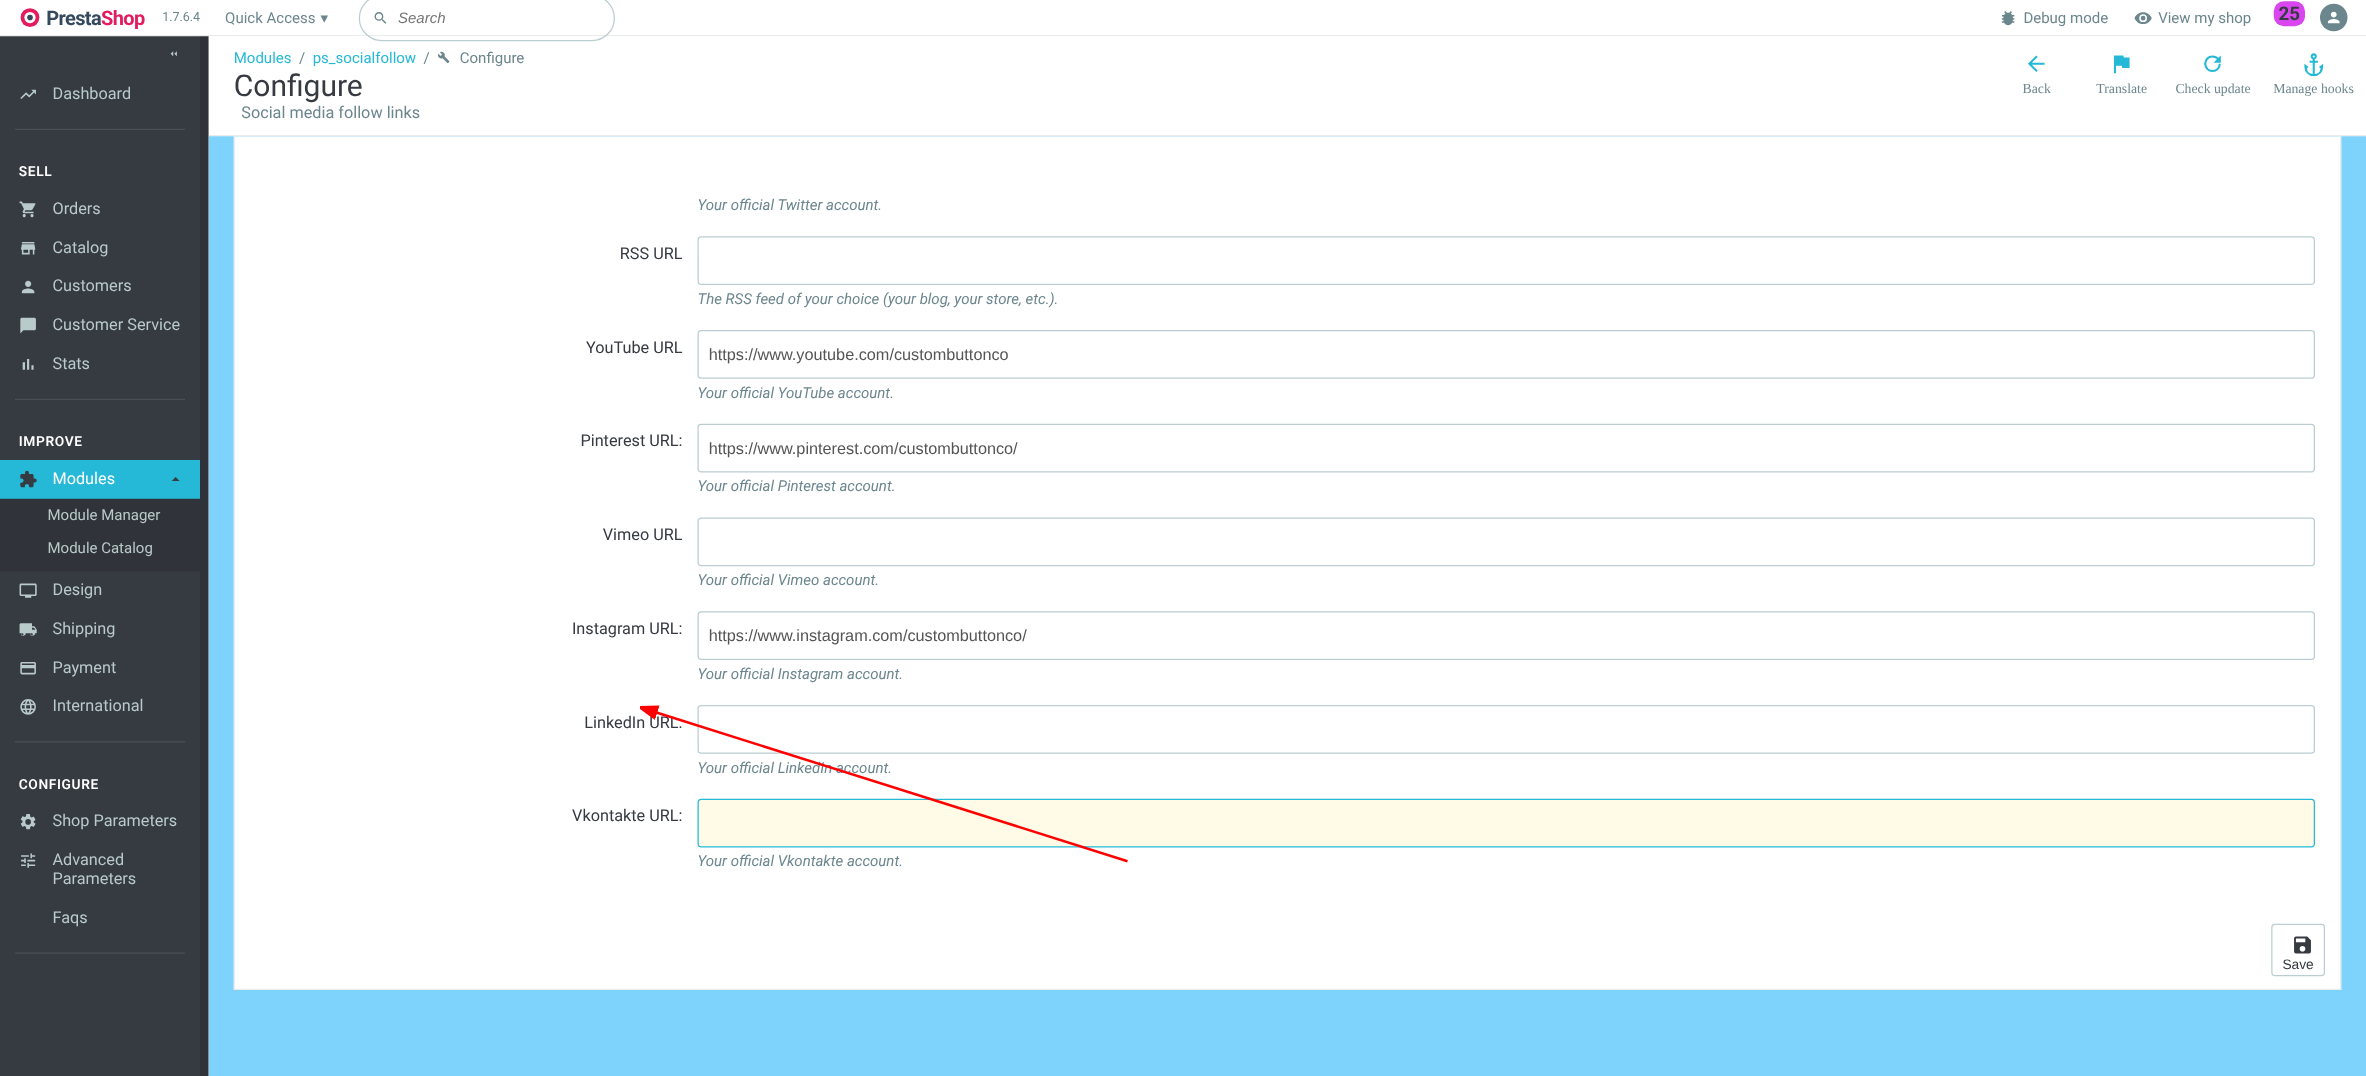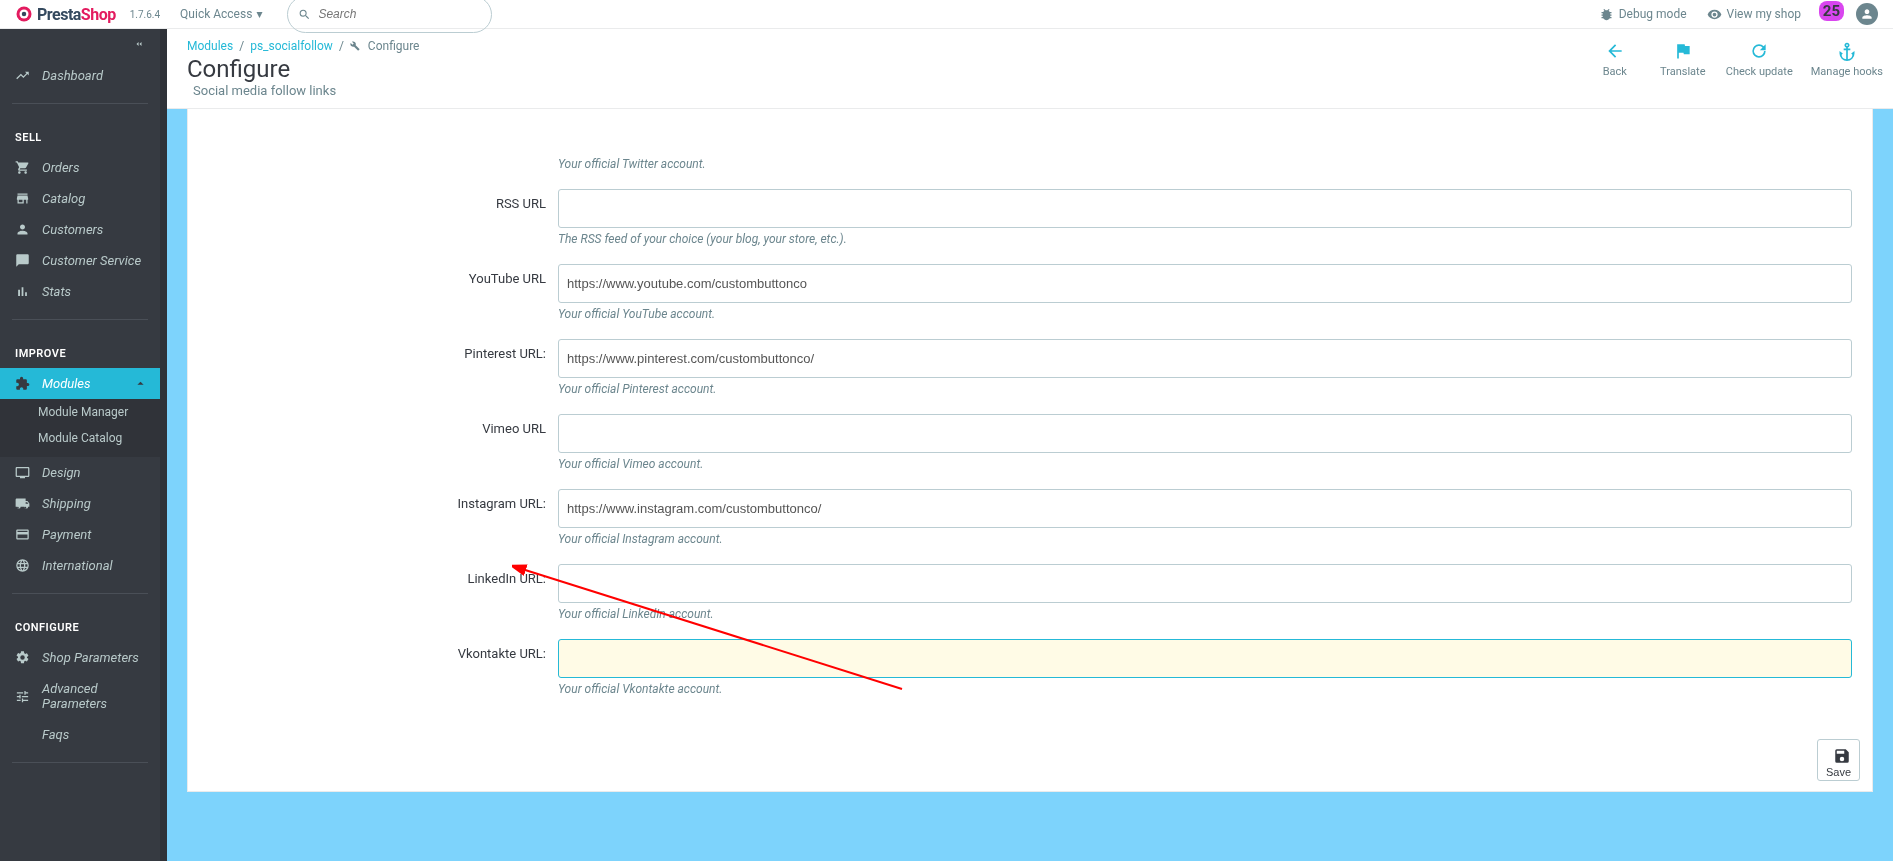--- a/index.html
+++ b/index.html
@@ -30,7 +30,7 @@
 .sidebar { width: 160px; background: #363a41; color: #b9caca; font-size: 13px; display: flex; flex-direction: column; overflow-y: auto; }
 .sidebar-scroll { width: 7px; background: #2f3238; }
 .collapse-btn { text-align: right; padding: 8px 14px; color: #b9caca; cursor: pointer; }
-.sidebar-item { display: flex; align-items: center; padding: 8px 15px; cursor: pointer; gap: 12px; position: relative; font-style: italic; }
+.sidebar-item { display: flex; align-items: flex-start; padding: 8px 15px; cursor: pointer; gap: 12px; position: relative; }
 .sidebar-item.active { background: #25b9d7; color: #fff; }
 .sidebar-item.active svg { fill: #363a41; }
 .sidebar-item.active .chev { position: absolute; right: 12px; }

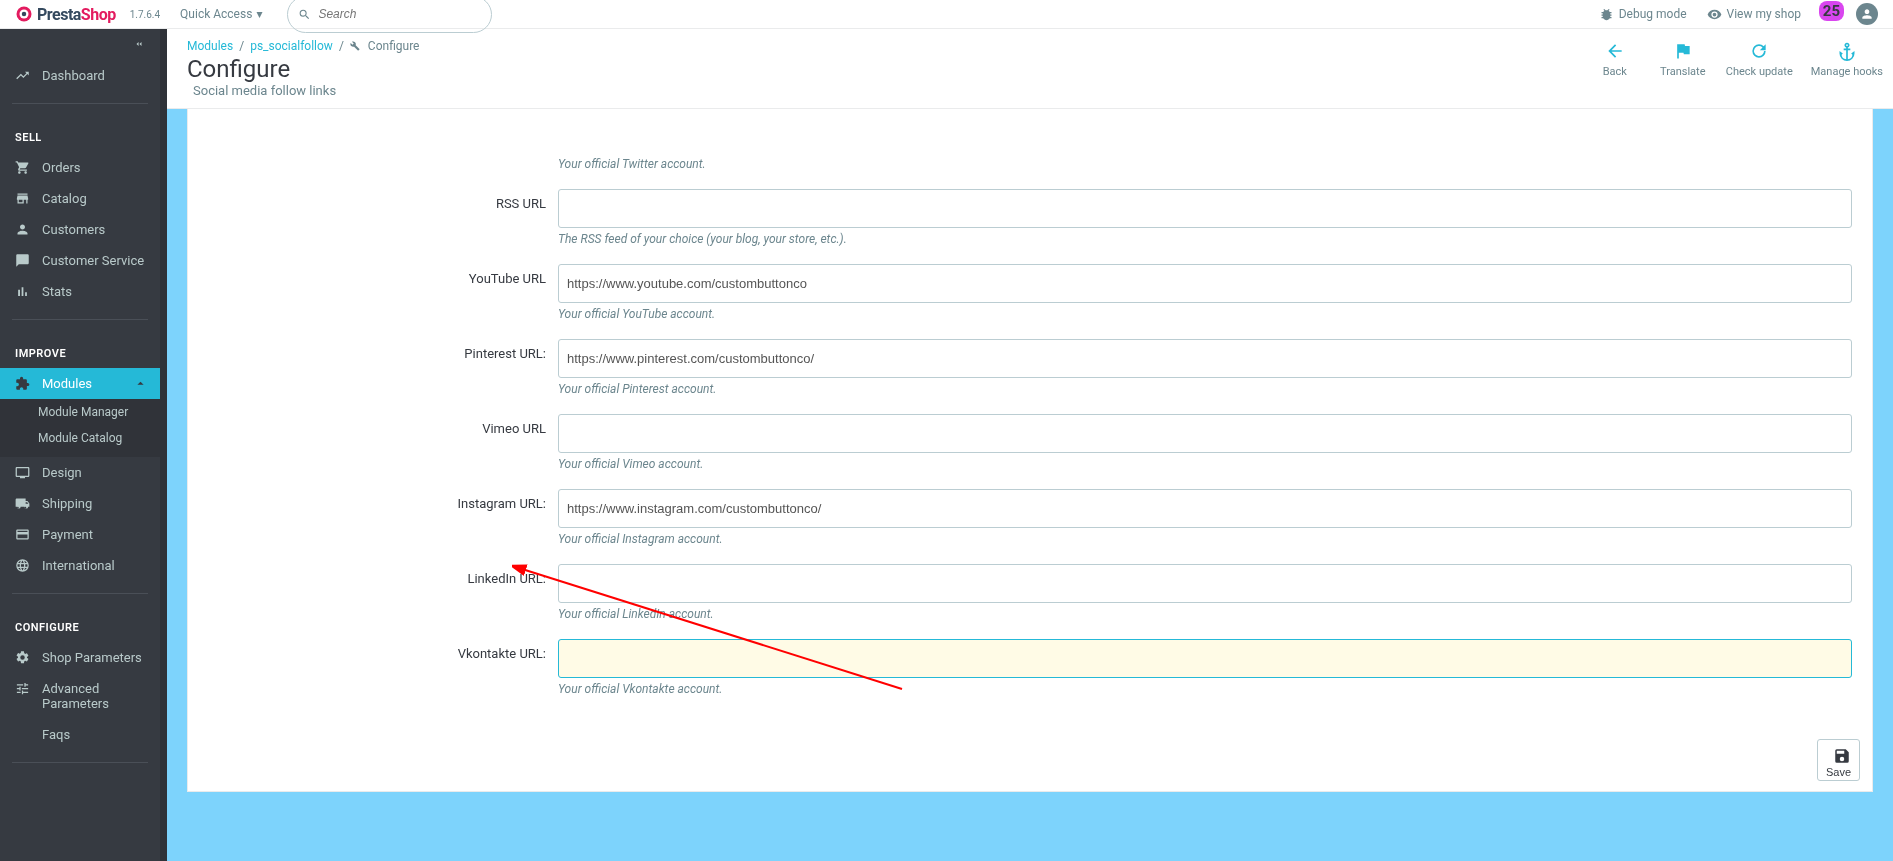--- a/index.html
+++ b/index.html
@@ -49,7 +49,7 @@
 .breadcrumb .wrench { width: 10px; height: 10px; fill: #6c868e; margin-right: 2px; }
 .pagetitle { font-size: 24px; font-weight: 400; color: #363a41; margin-top: 2px; }
 .pagesubtitle { font-size: 13px; color: #6c868e; margin-bottom: 10px; padding-left: 6px; }
-.header-actions { position: absolute; right: 10px; top: 12px; display: flex; gap: 18px; }
+.header-actions { position: absolute; right: 10px; top: 12px; display: flex; gap: 18px; font-family: Liberation Serif, serif; }
 .header-action { display: flex; flex-direction: column; align-items: center; gap: 4px; cursor: pointer; font-size: 11px; color: #6c868e; min-width: 50px; }
 .header-action svg { width: 20px; height: 20px; fill: #25b9d7; }
 

